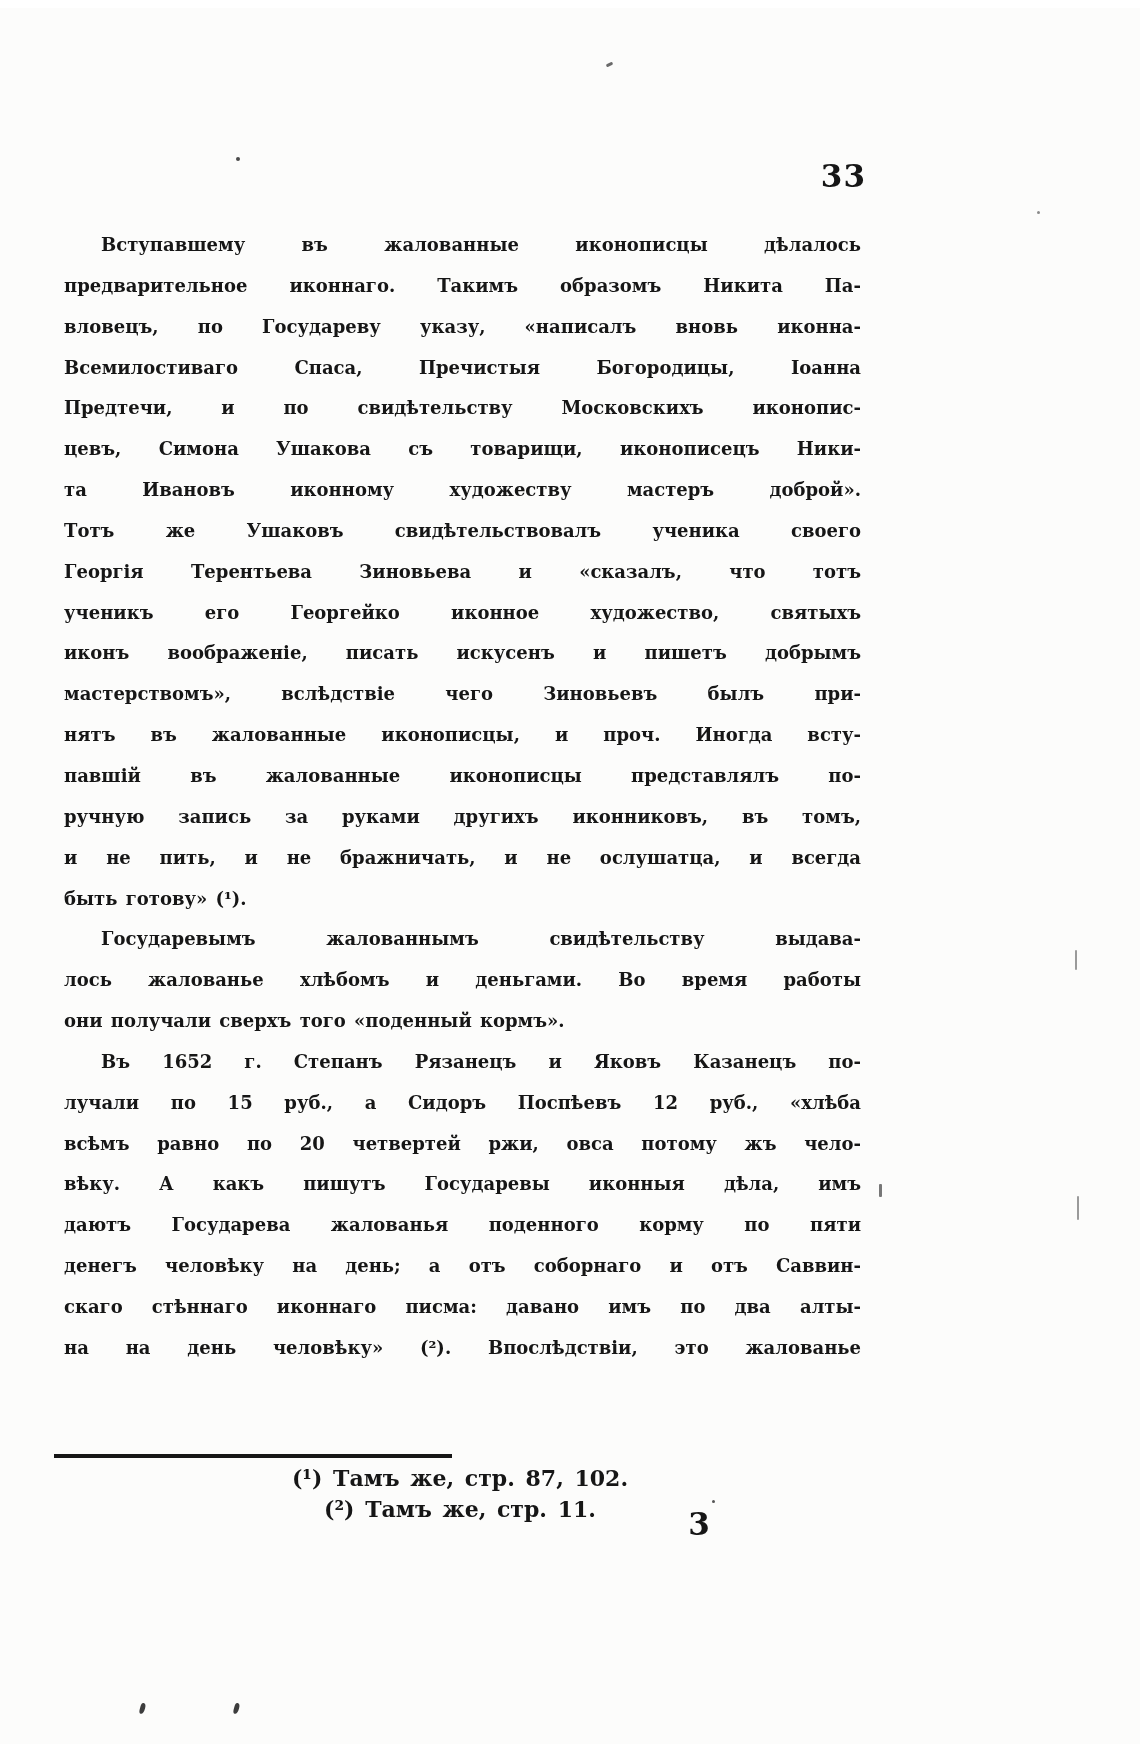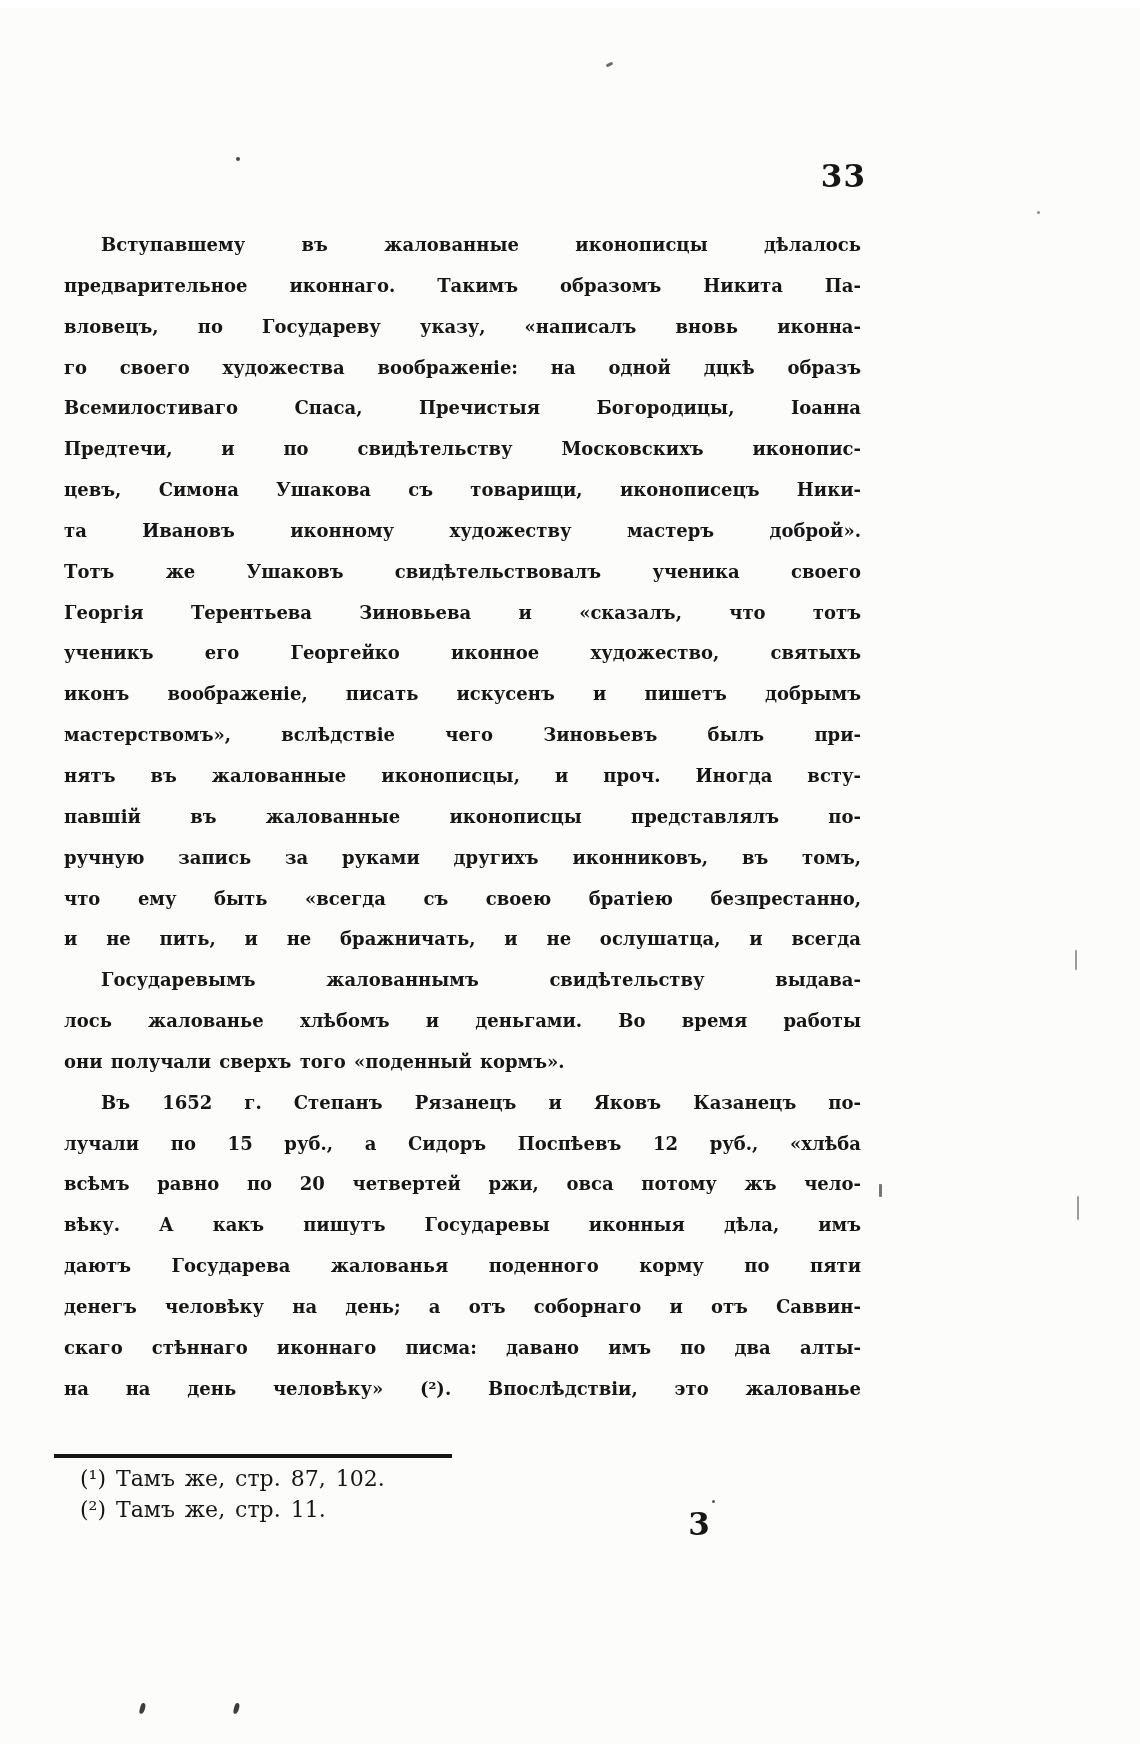--- a/index.html
+++ b/index.html
@@ -106,7 +106,6 @@
     <div class="line ind">Вступавшему въ жалованные иконописцы дѣлалось</div>
     <div class="line">предварительное иконнаго. Такимъ образомъ Никита Па-</div>
     <div class="line">вловецъ, по Государеву указу, «написалъ вновь иконна-</div>
-    <div class="line">го своего художества воображеніе: на одной дцкѣ образъ</div>
     <div class="line">Всемилостиваго Спаса, Пречистыя Богородицы, Іоанна</div>
     <div class="line">Предтечи, и по свидѣтельству Московскихъ иконопис-</div>
     <div class="line">цевъ, Симона Ушакова съ товарищи, иконописецъ Ники-</div>

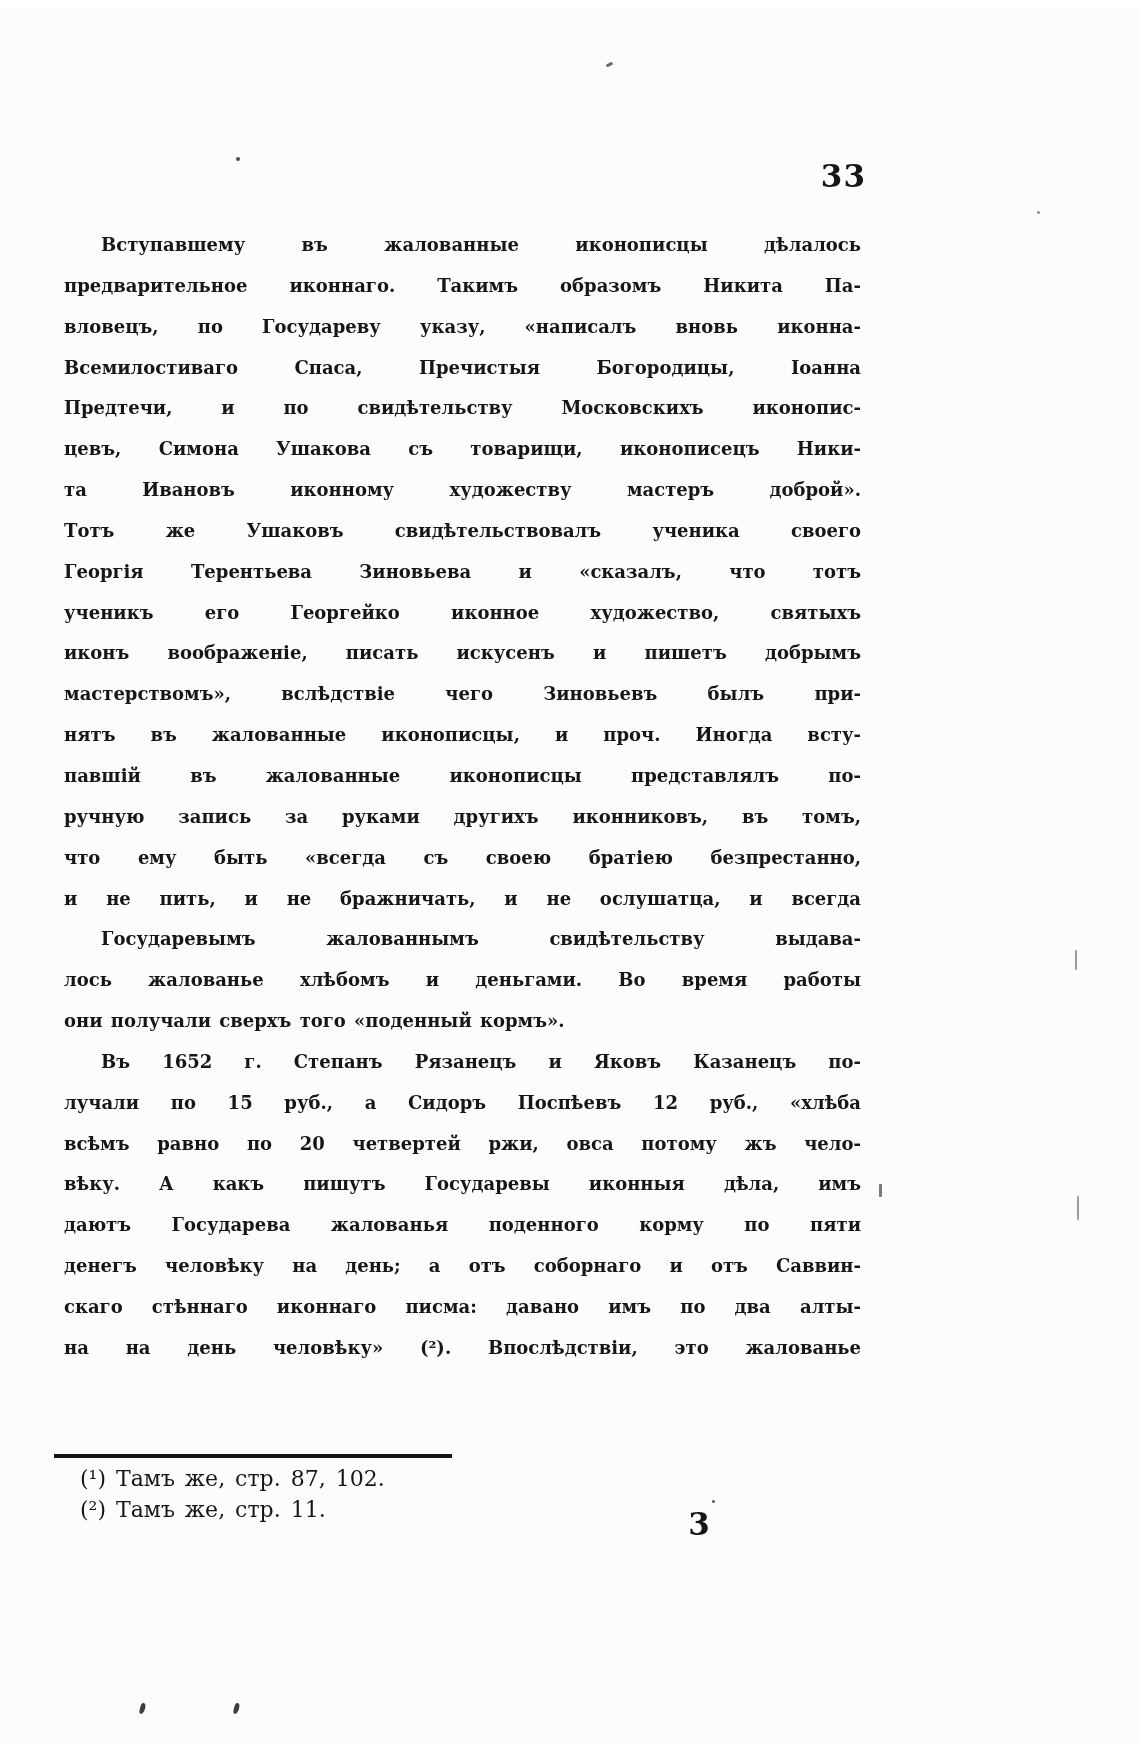--- a/index.html
+++ b/index.html
@@ -118,7 +118,6 @@
     <div class="line">нятъ въ жалованные иконописцы, и проч. Иногда всту-</div>
     <div class="line">павшій въ жалованные иконописцы представлялъ по-</div>
     <div class="line">ручную запись за руками другихъ иконниковъ, въ томъ,</div>
-    <div class="line">что ему быть «всегда съ своею братіею безпрестанно,</div>
     <div class="line">и не пить, и не бражничать, и не ослушатца, и всегда</div>
     <div class="line ind">Государевымъ жалованнымъ свидѣтельству выдава-</div>
     <div class="line">лось жалованье хлѣбомъ и деньгами. Во время работы</div>

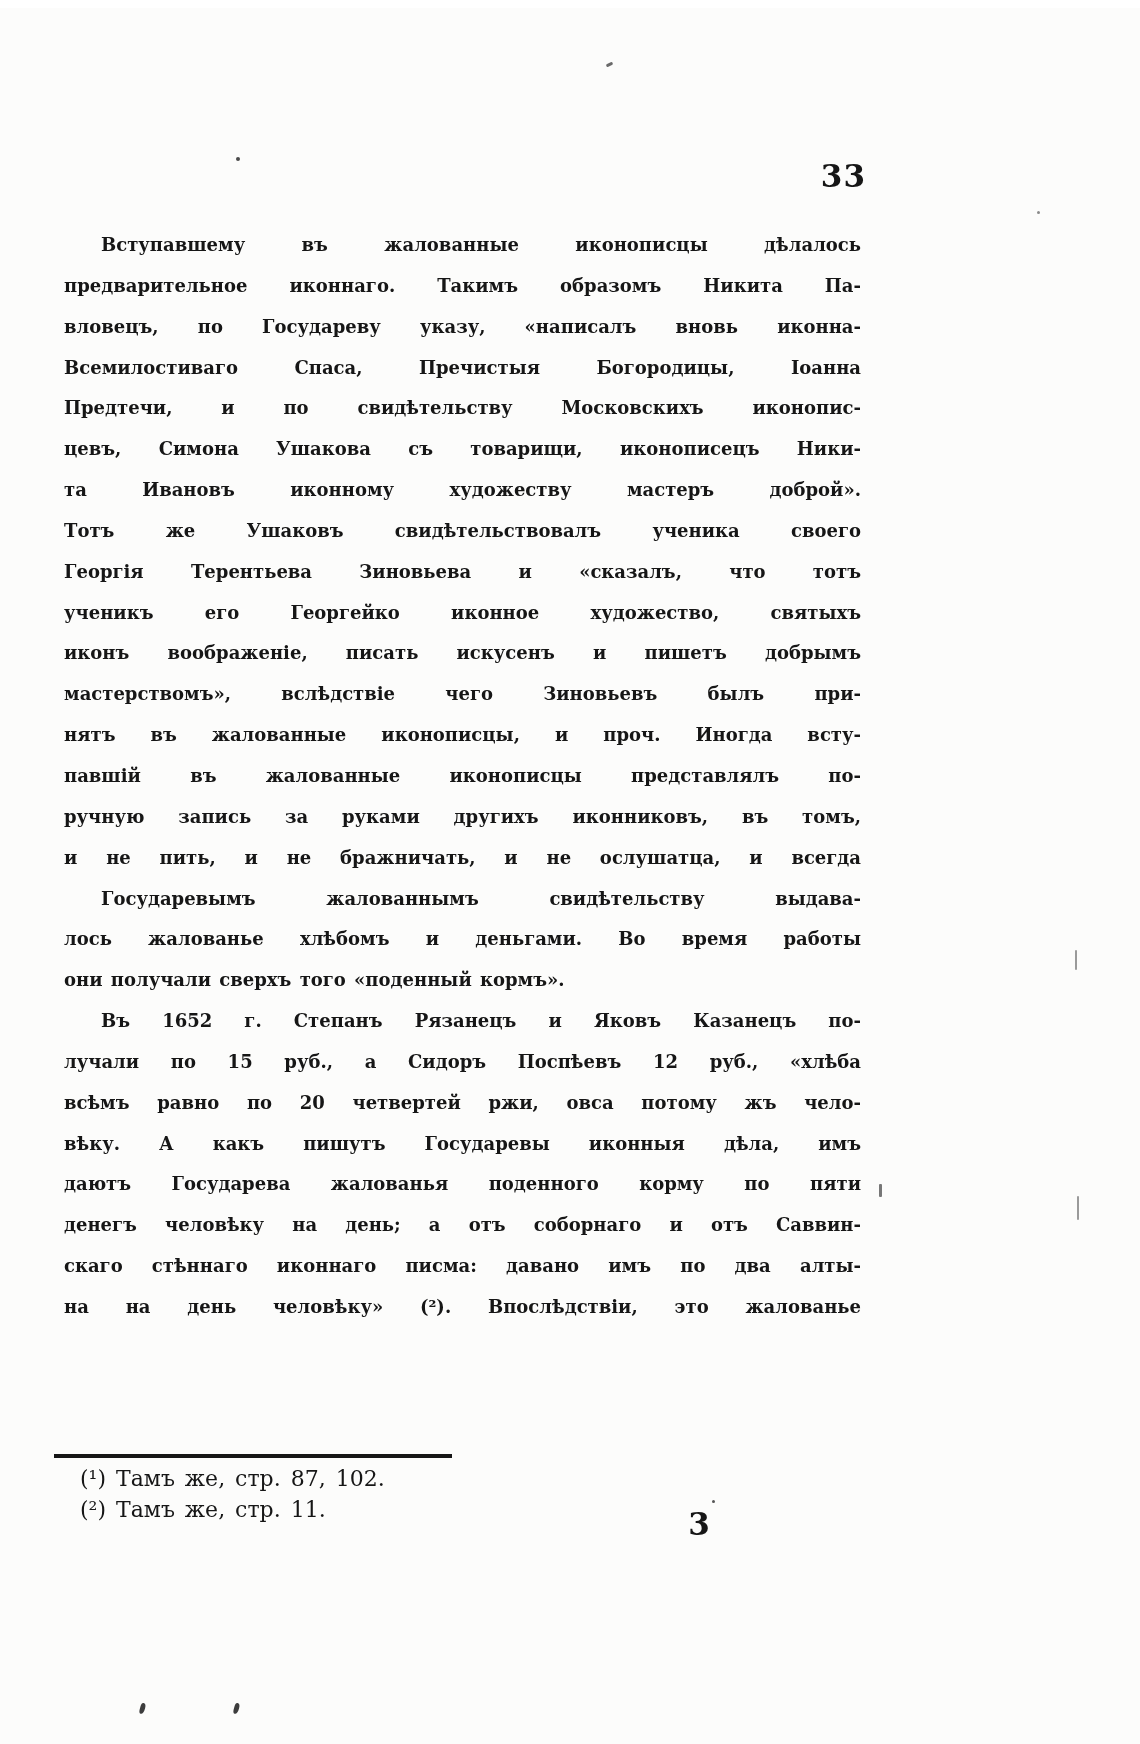--- a/index.html
+++ b/index.html
@@ -119,6 +119,7 @@
     <div class="line">павшій въ жалованные иконописцы представлялъ по-</div>
     <div class="line">ручную запись за руками другихъ иконниковъ, въ томъ,</div>
     <div class="line">и не пить, и не бражничать, и не ослушатца, и всегда</div>
+    <div class="line end">быть готову» (¹).</div>
     <div class="line ind">Государевымъ жалованнымъ свидѣтельству выдава-</div>
     <div class="line">лось жалованье хлѣбомъ и деньгами. Во время работы</div>
     <div class="line end">они получали сверхъ того «поденный кормъ».</div>

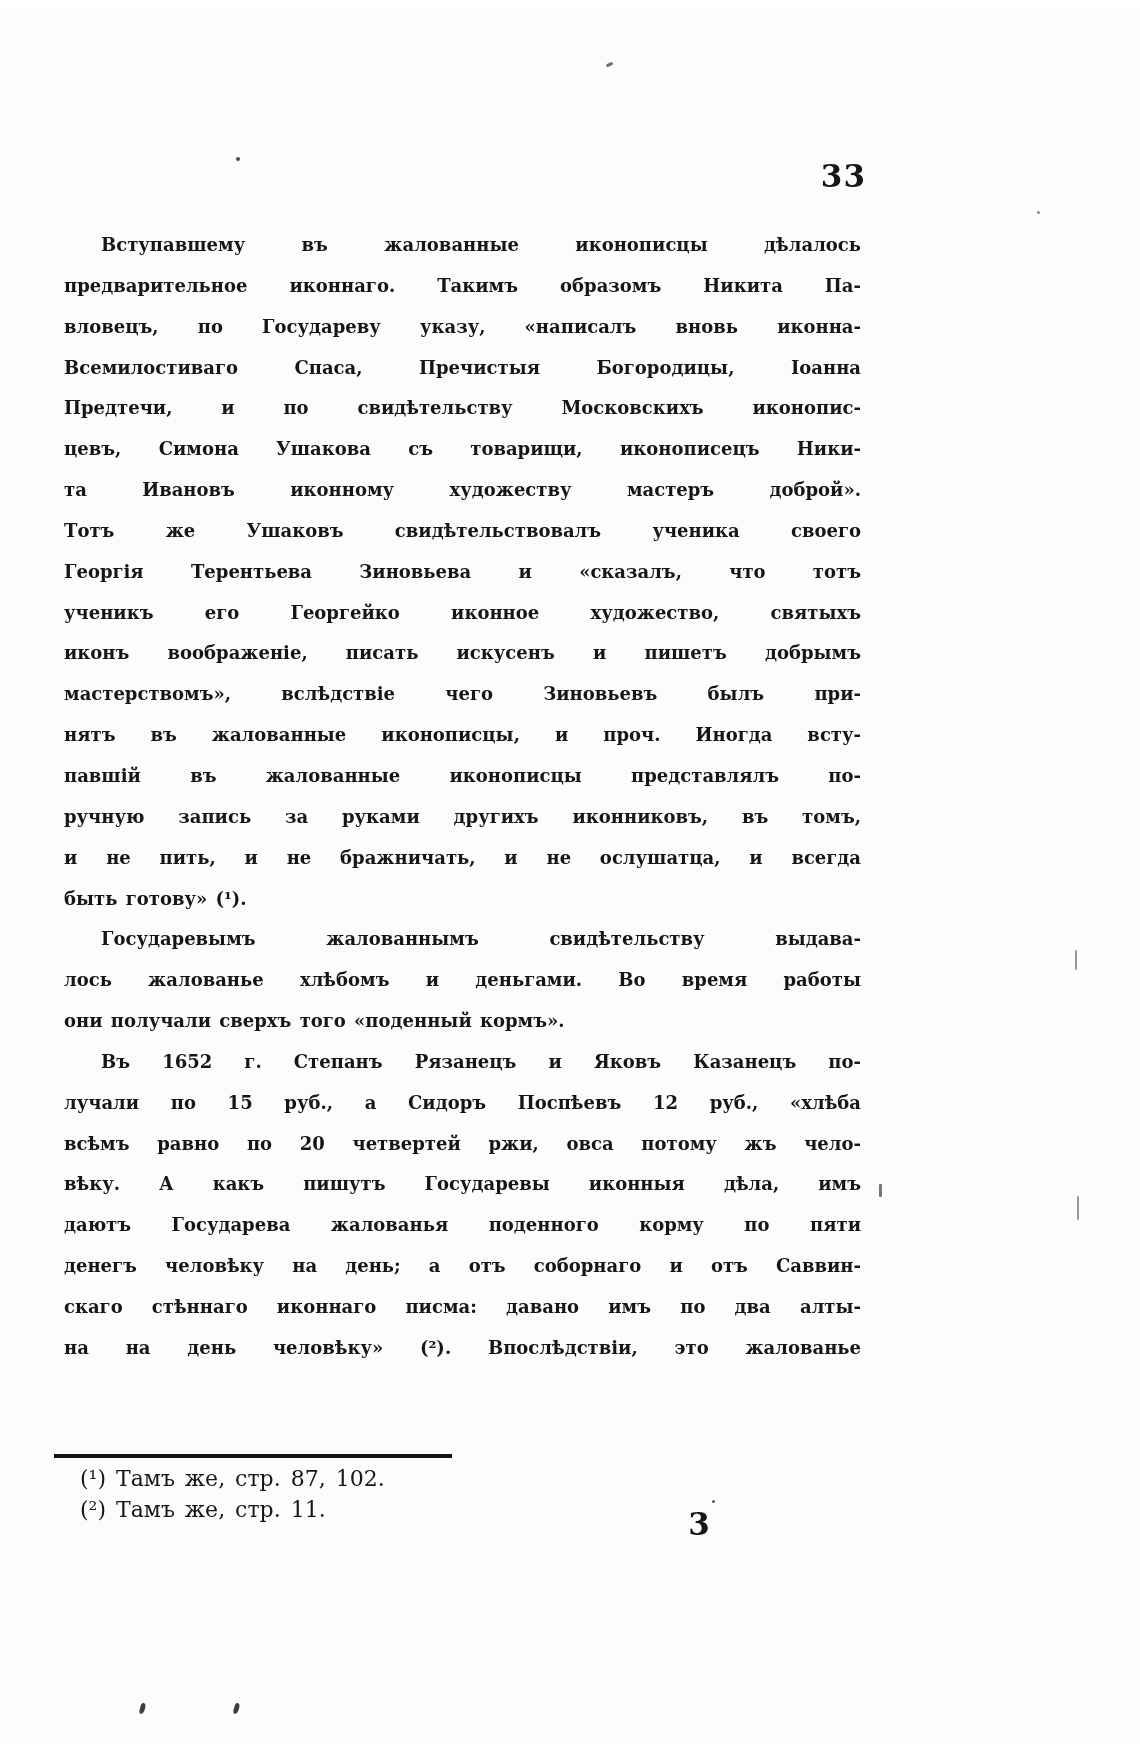--- a/index.html
+++ b/index.html
@@ -62,9 +62,10 @@
   }
   .footnote {
     font-size: 22px;
-    font-weight: 400;
+    font-weight: 700;
     line-height: 31px;
     word-spacing: 3px;
+    text-align: center;
   }
   .signature-mark {
     position: absolute;

